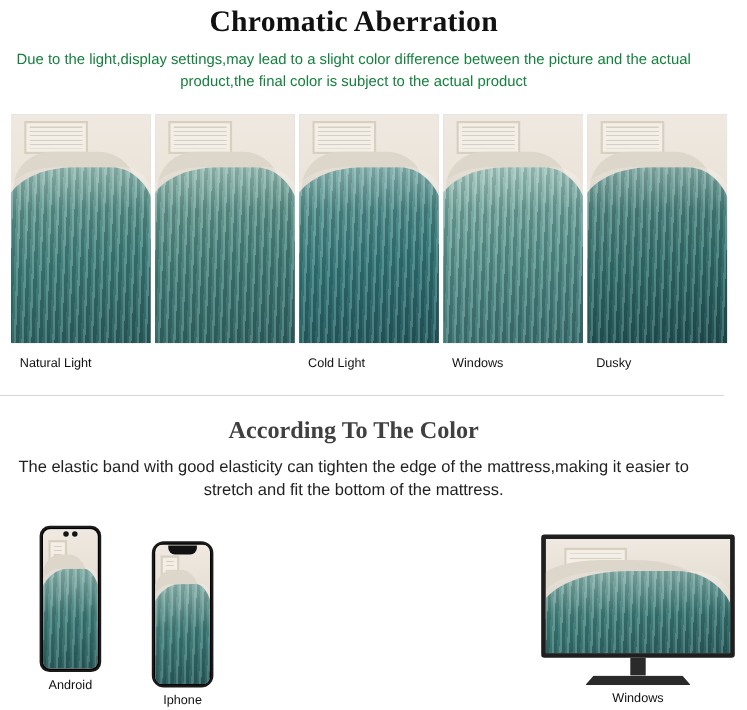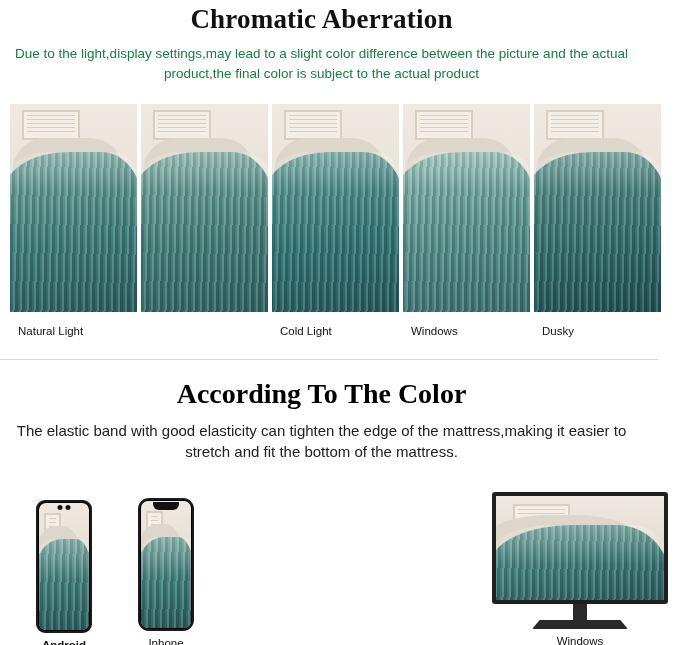--- a/index.html
+++ b/index.html
@@ -130,8 +130,8 @@
     text-align: center;
     font-family: "Liberation Serif", serif;
     font-weight: bold;
-    font-size: 28px;
-    color: #000000;
+    font-size: 22px;
+    color: #404040;
     margin: 18px 0 0 0;
   }
   .subtitle2 {

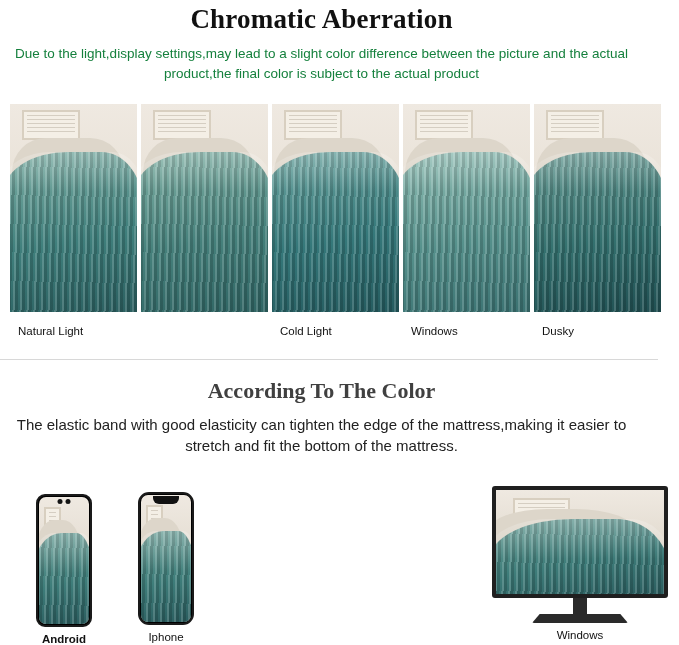--- a/index.html
+++ b/index.html
@@ -368,7 +368,7 @@
 
   <div class="devices">
 
-    <div class="device" style="left:22px; top:26px; width:84px;font-weight:bold;">
+    <div class="device" style="left:22px; top:10px; width:84px;">
       <div class="phone-body">
         <div class="notch-pills">
             <i></i>

